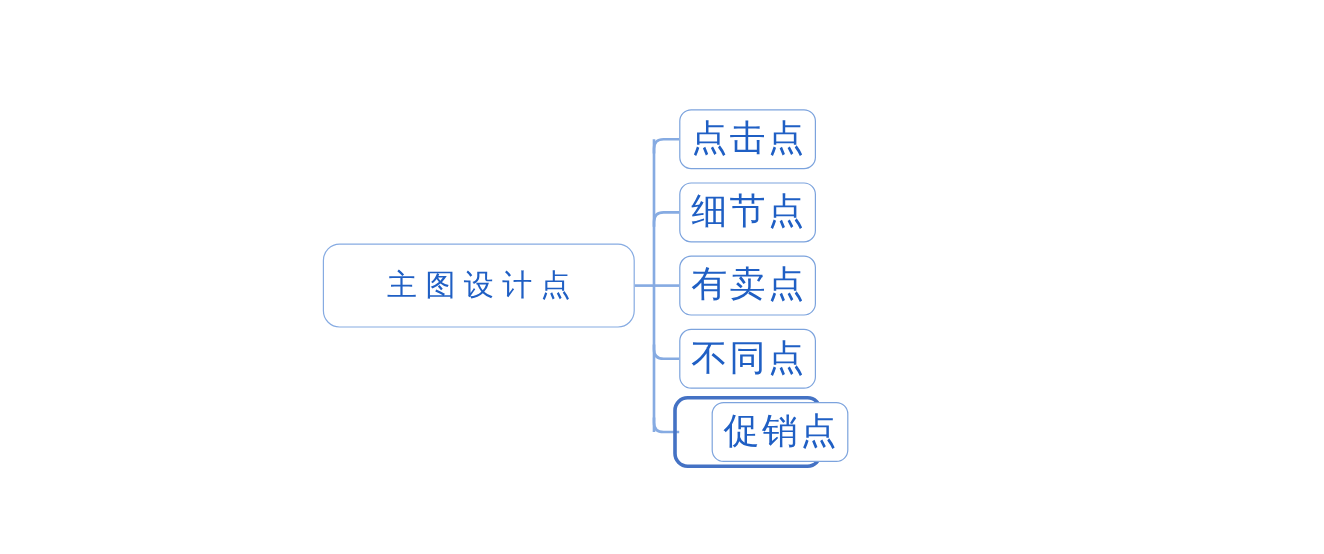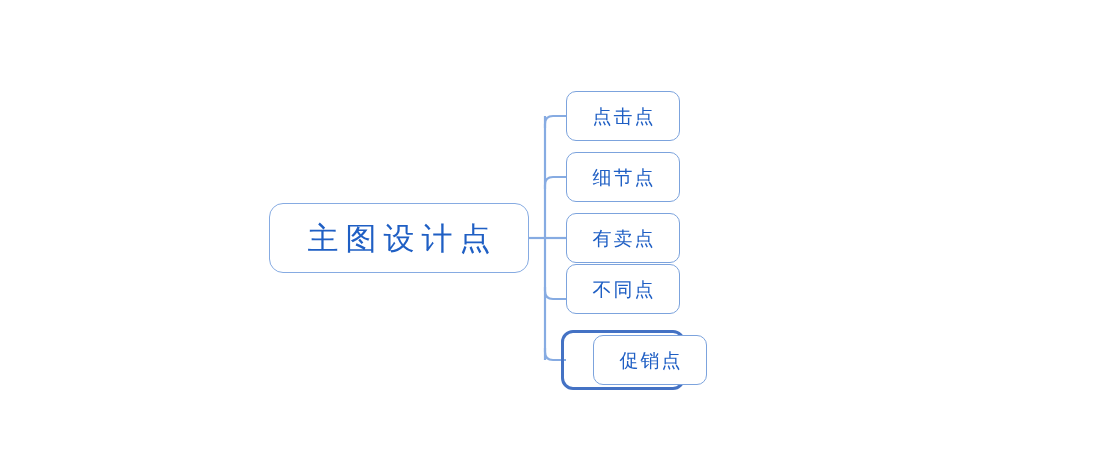--- a/index.html
+++ b/index.html
@@ -53,7 +53,7 @@
     left: 566px;
     width: 114px;
     height: 50px;
-    font-size: 19px;
+    font-size: 30px;
     letter-spacing: 2px;
     text-indent: 2px;
     line-height: 1;

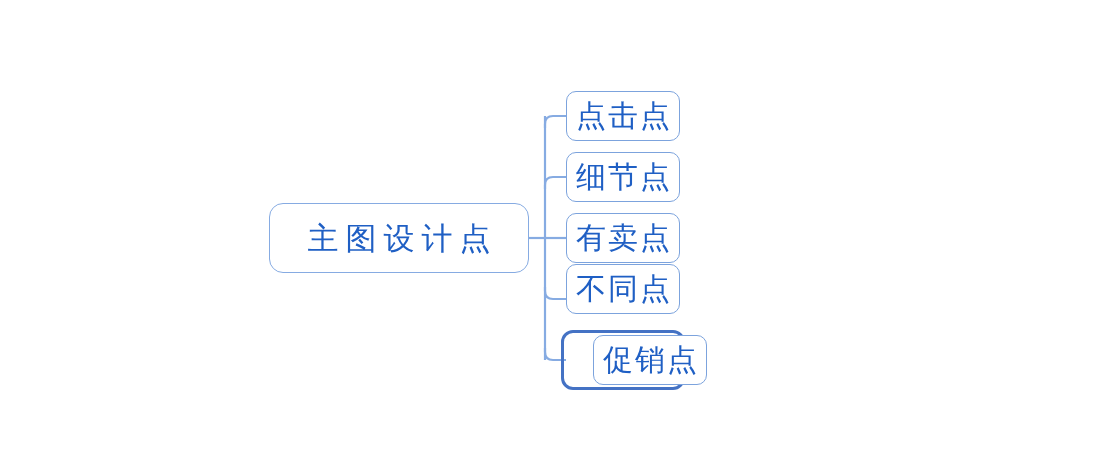--- a/index.html
+++ b/index.html
@@ -44,7 +44,7 @@
     height: 70px;
     border-radius: 14px;
     border: 1.6px solid #86abe2;
-    font-size: 31px;
+    font-size: 25px;
     letter-spacing: 7px;
     text-indent: 7px;
     line-height: 1;

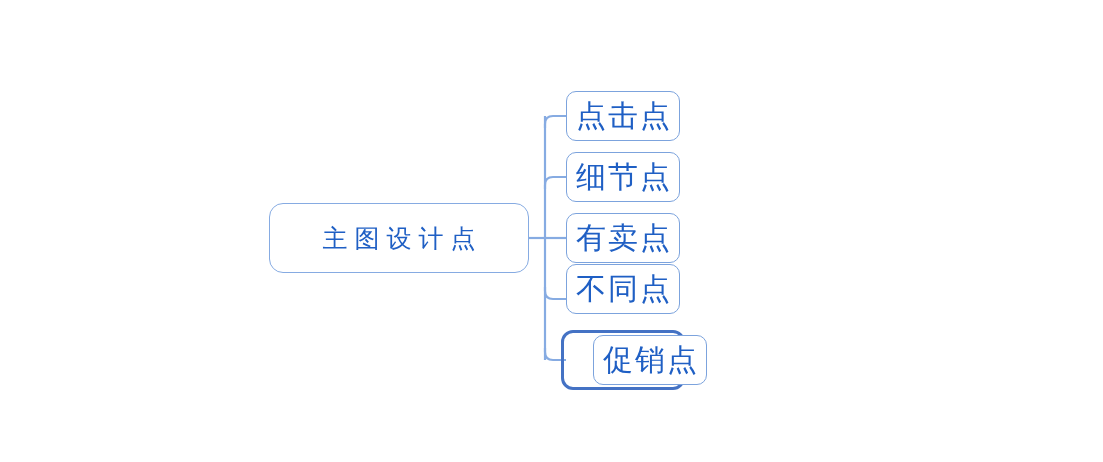--- a/index.html
+++ b/index.html
@@ -61,7 +61,7 @@
   .child-1 { top: 91px; }
   .child-2 { top: 152px; }
   .child-3 { top: 213px; font-family: Liberation Serif, serif; }
-  .child-4 { top: 264px; }
+  .child-4 { top: 274px; }
   .child-5 { top: 335px; margin-left: 27px; }
   .selection-ring {
     position: absolute;

